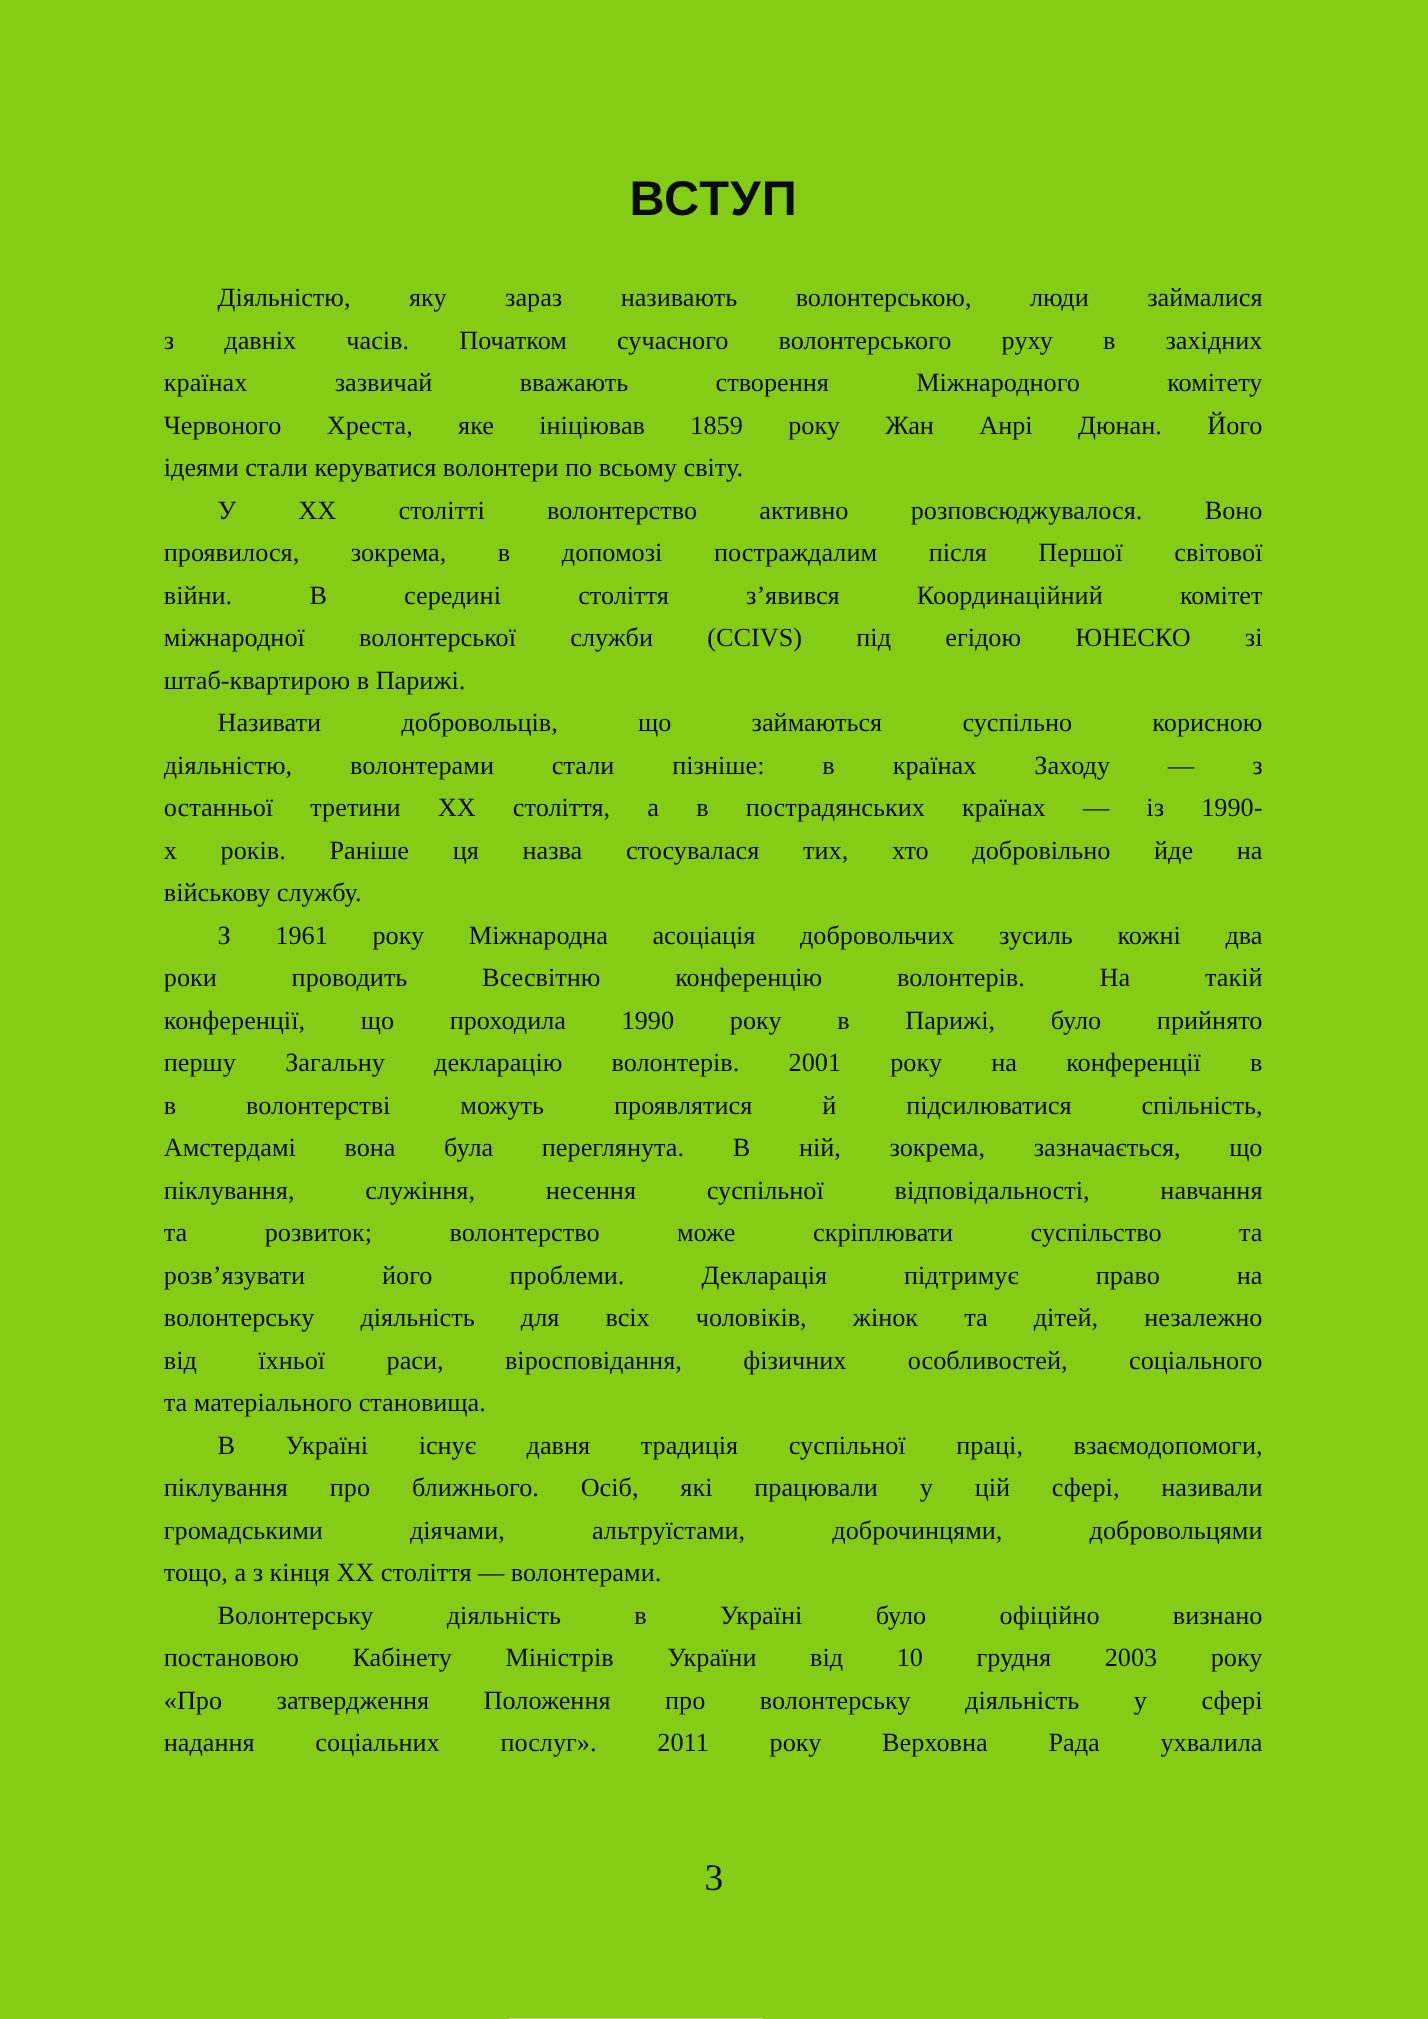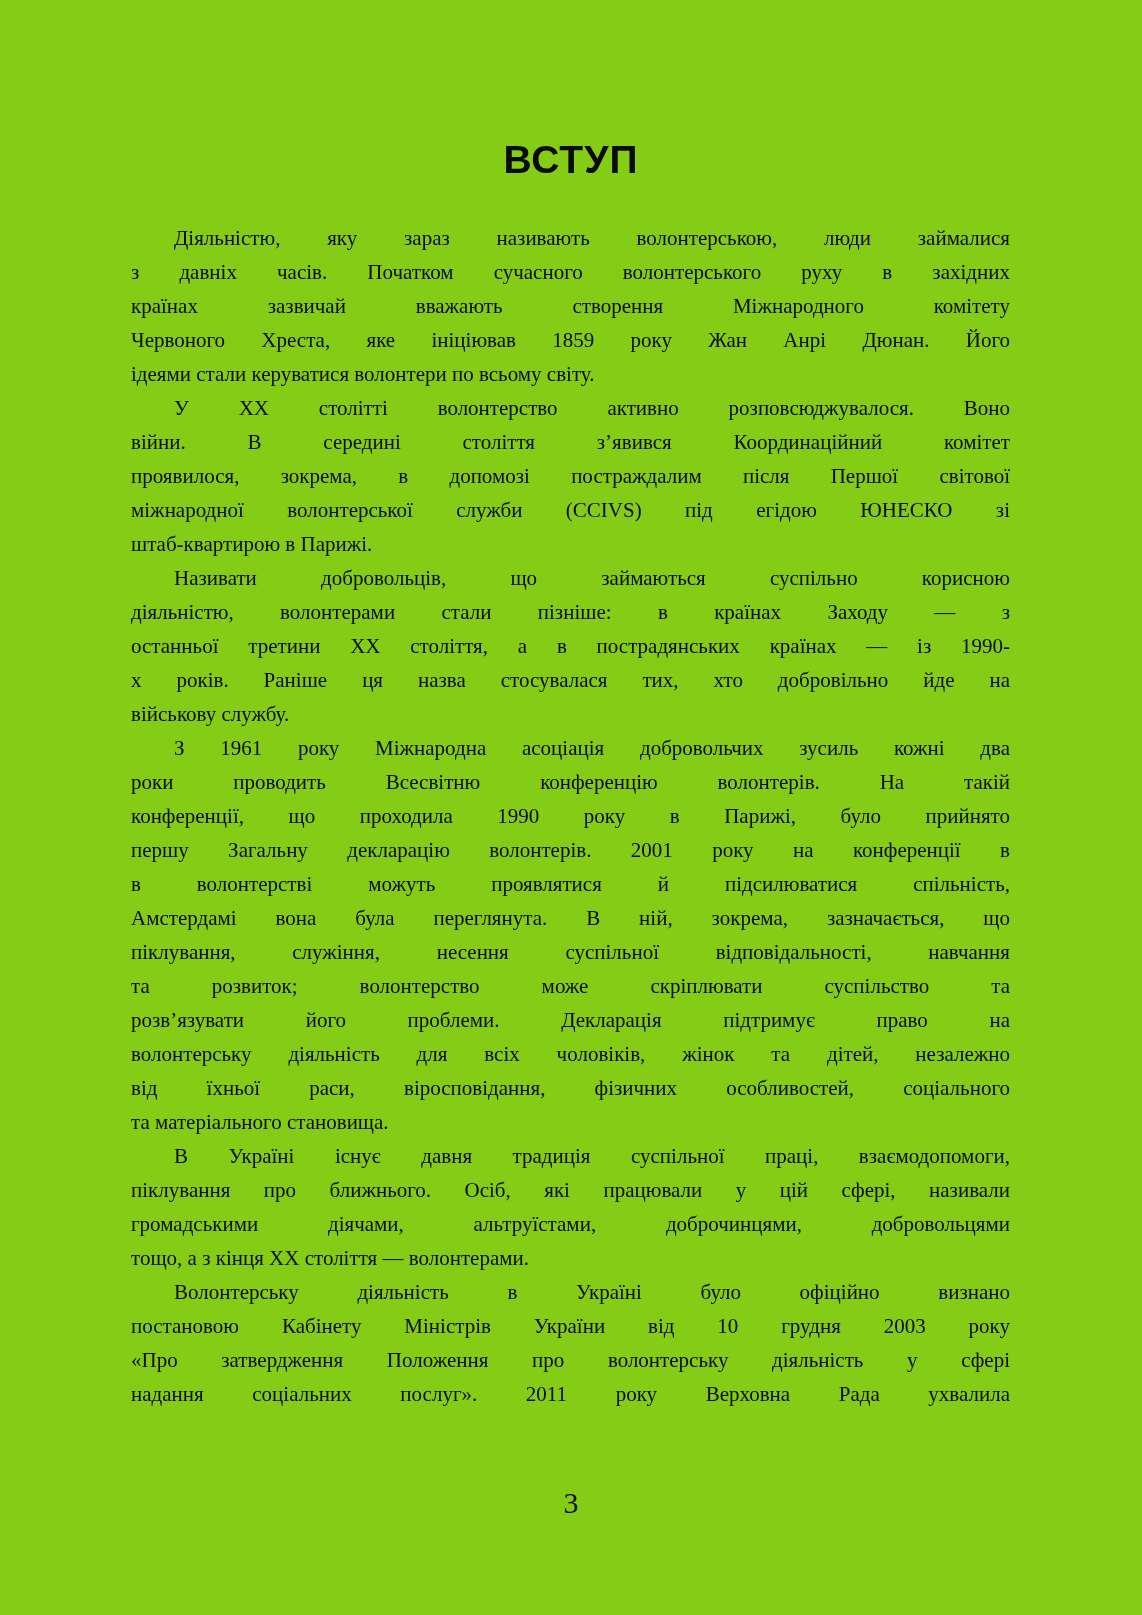--- a/index.html
+++ b/index.html
@@ -84,8 +84,8 @@
       </div>
       <div class="paragraph">
         <div class="line first">У XX столітті волонтерство активно розповсюджувалося. Воно</div>
+        <div class="line">проявилося, зокрема, в допомозі постраждалим після Першої світової</div>
         <div class="line">війни. В середині століття з’явився Координаційний комітет</div>
-        <div class="line">проявилося, зокрема, в допомозі постраждалим після Першої світової</div>
         <div class="line">міжнародної волонтерської служби (CCIVS) під егідою ЮНЕСКО зі</div>
         <div class="line last">штаб-квартирою в Парижі.</div>
       </div>

